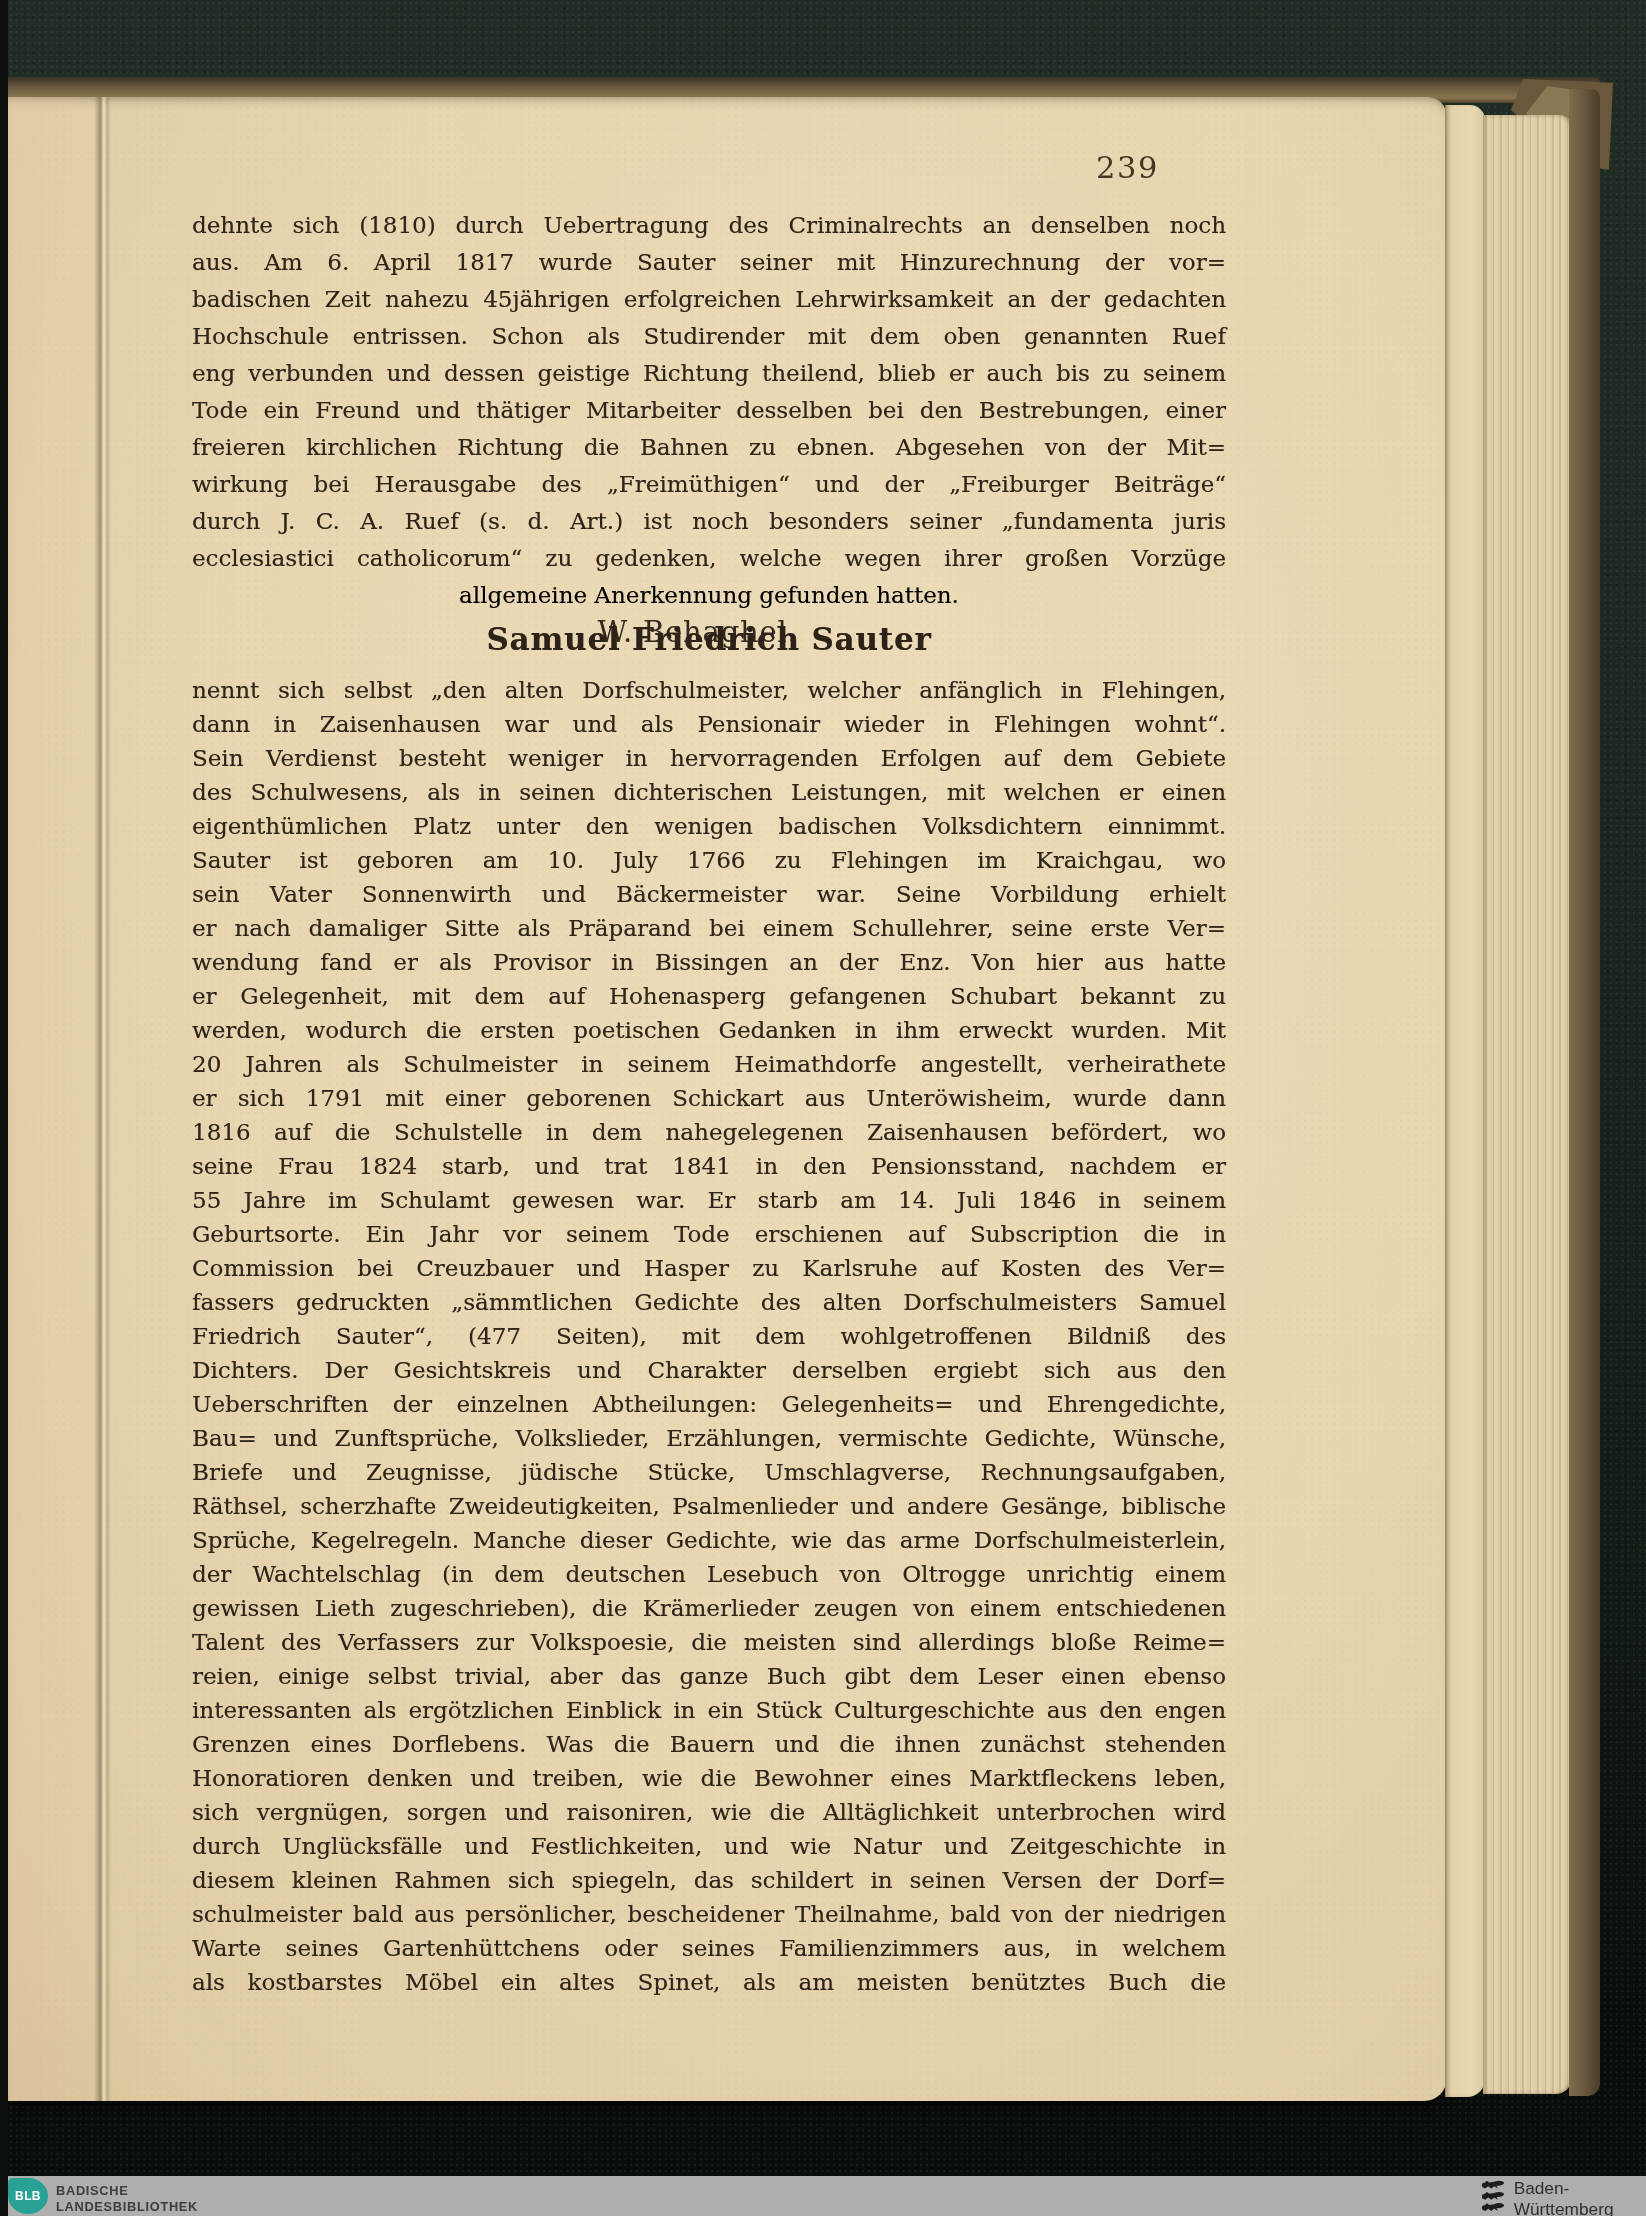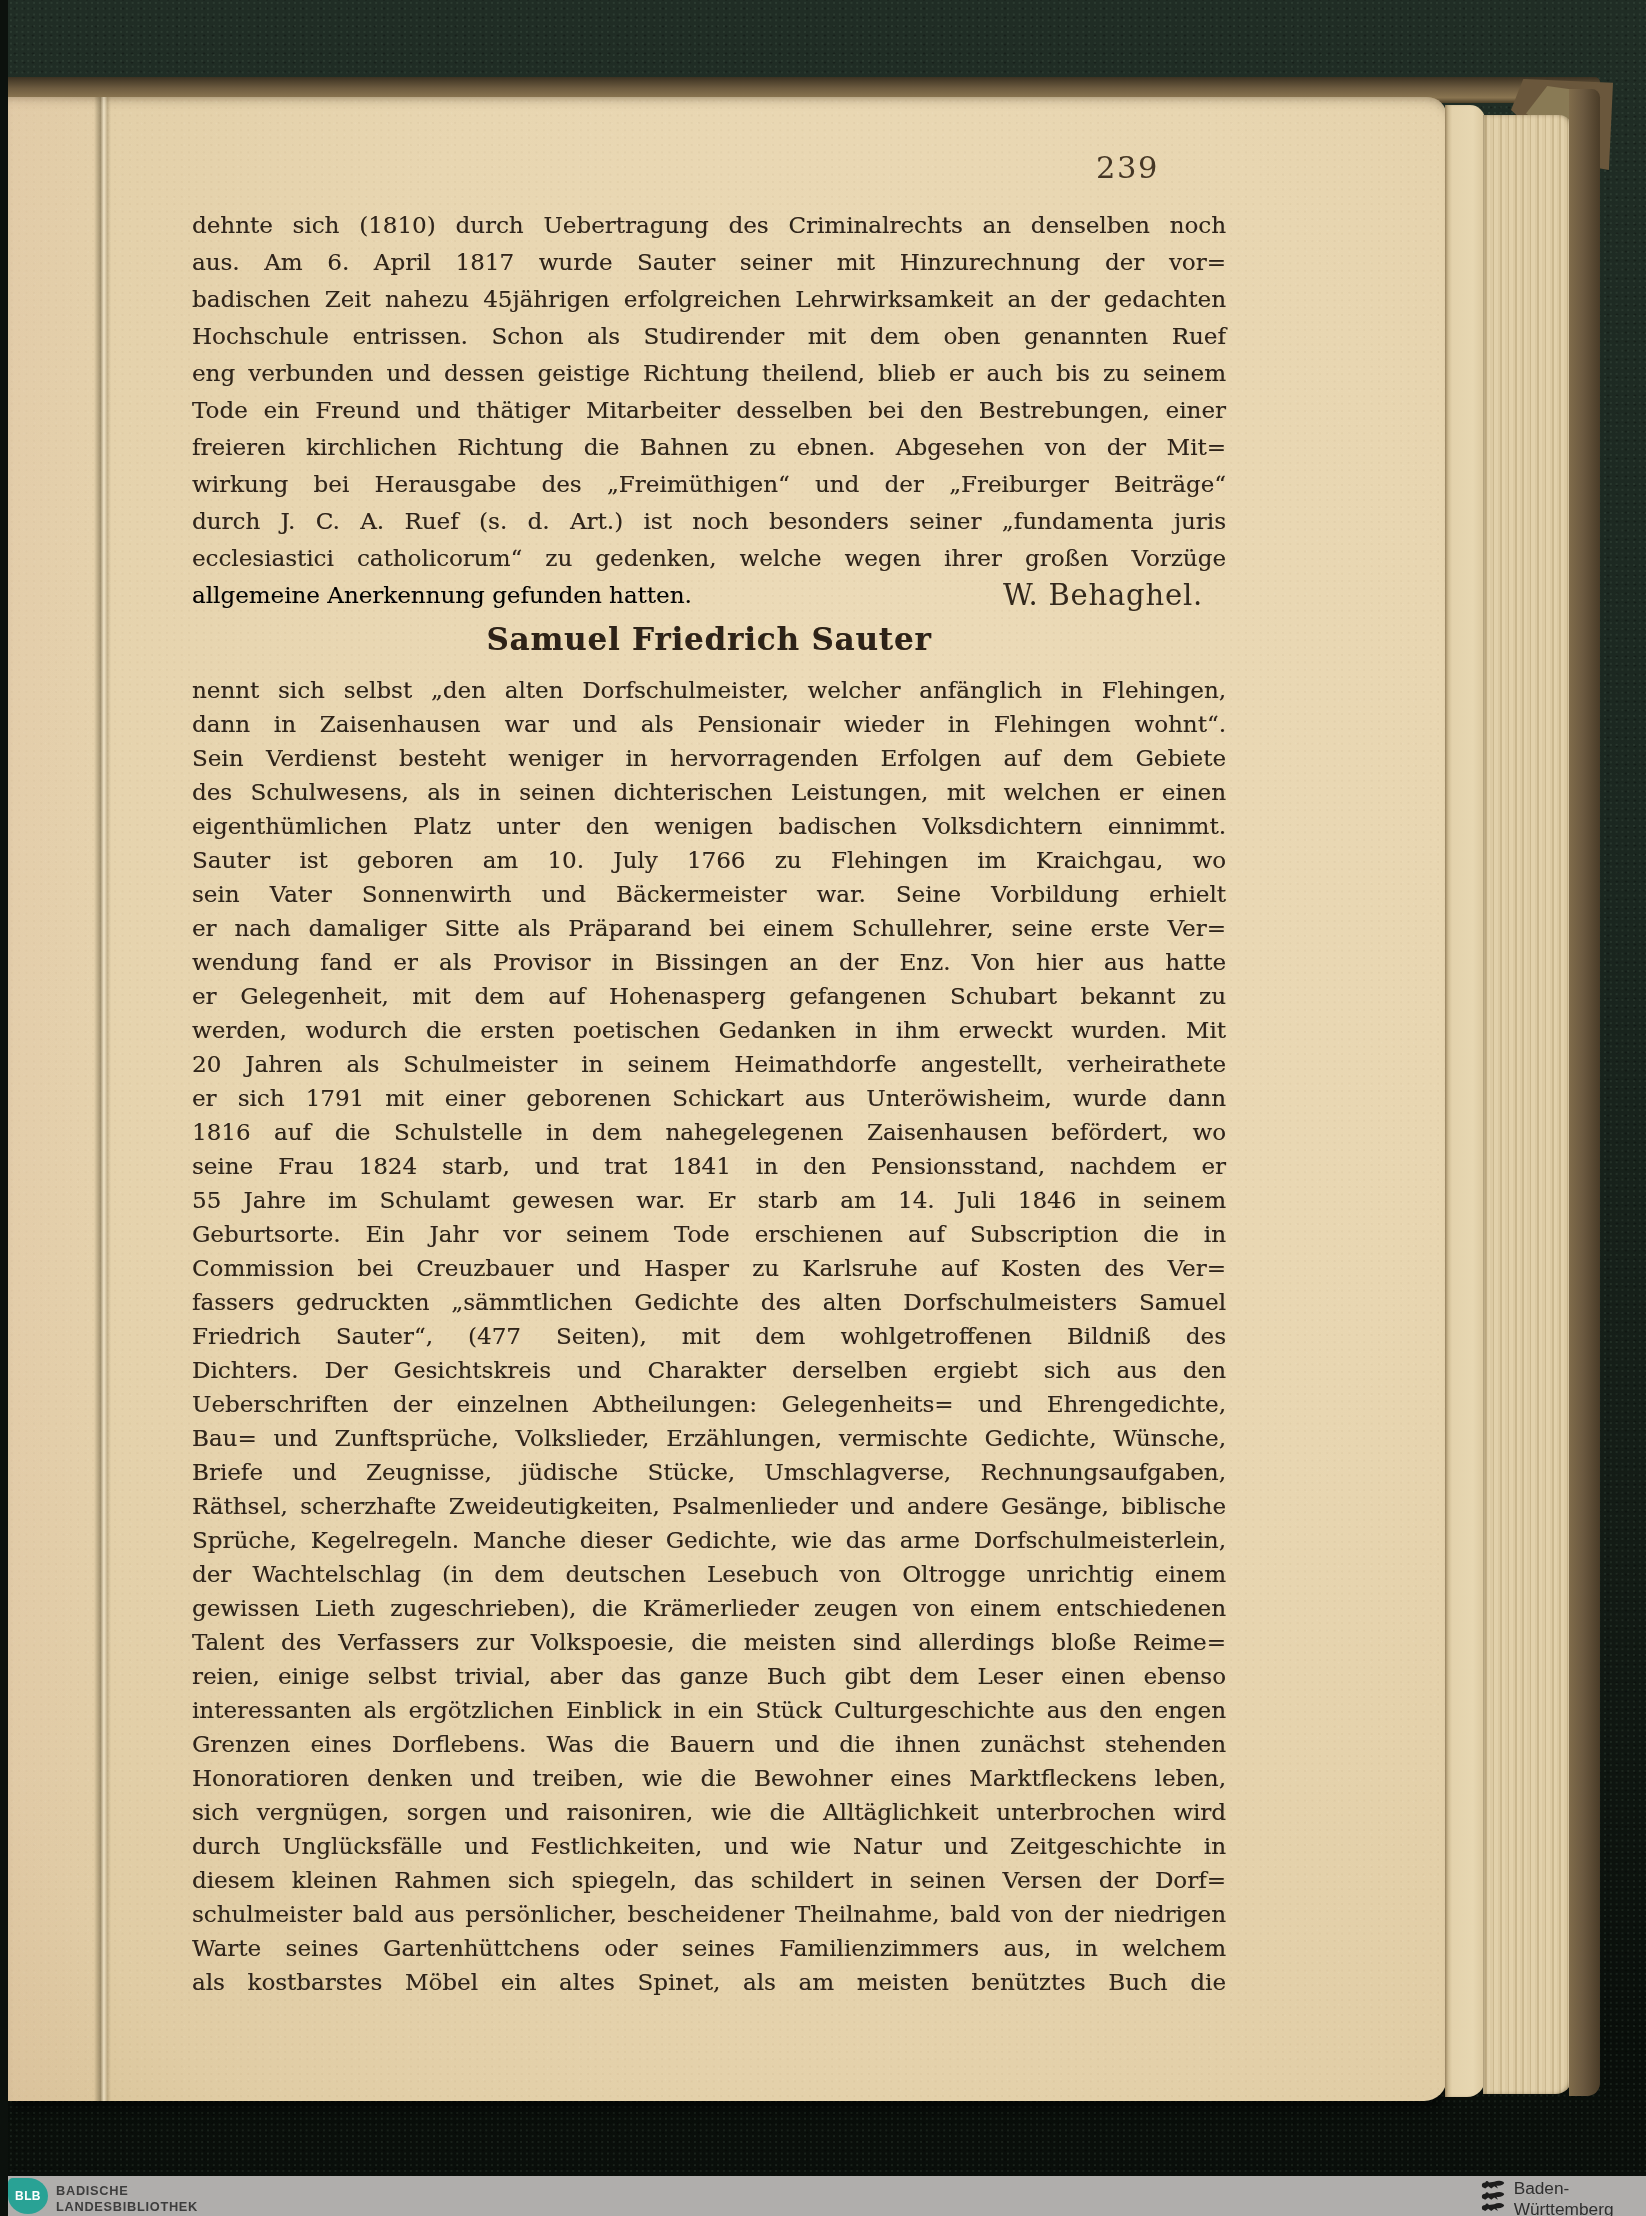--- a/index.html
+++ b/index.html
@@ -52,7 +52,7 @@
   .para2 .tline{line-height:34px;}
   .tline{font-size:23px;color:#2f241a;text-align:justify;text-align-last:justify;white-space:normal;
     text-shadow:0.2px 0.2px 0 rgba(47,36,26,.45);}
-  .closing-line{display:flex;justify-content:space-between;align-items:center;line-height:37px;}
+  .closing-line{display:flex;justify-content:space-between;align-items:center;line-height:37px;flex-direction:column;}
   .closing-left{font-size:23px;text-shadow:0.2px 0.2px 0 rgba(47,36,26,.45);}
   .signature{font-size:29px;padding-right:23px;letter-spacing:0.8px;color:#32281c;}
   .heading{position:absolute;left:184px;top:621px;width:1034px;text-align:center;font-size:31px;

